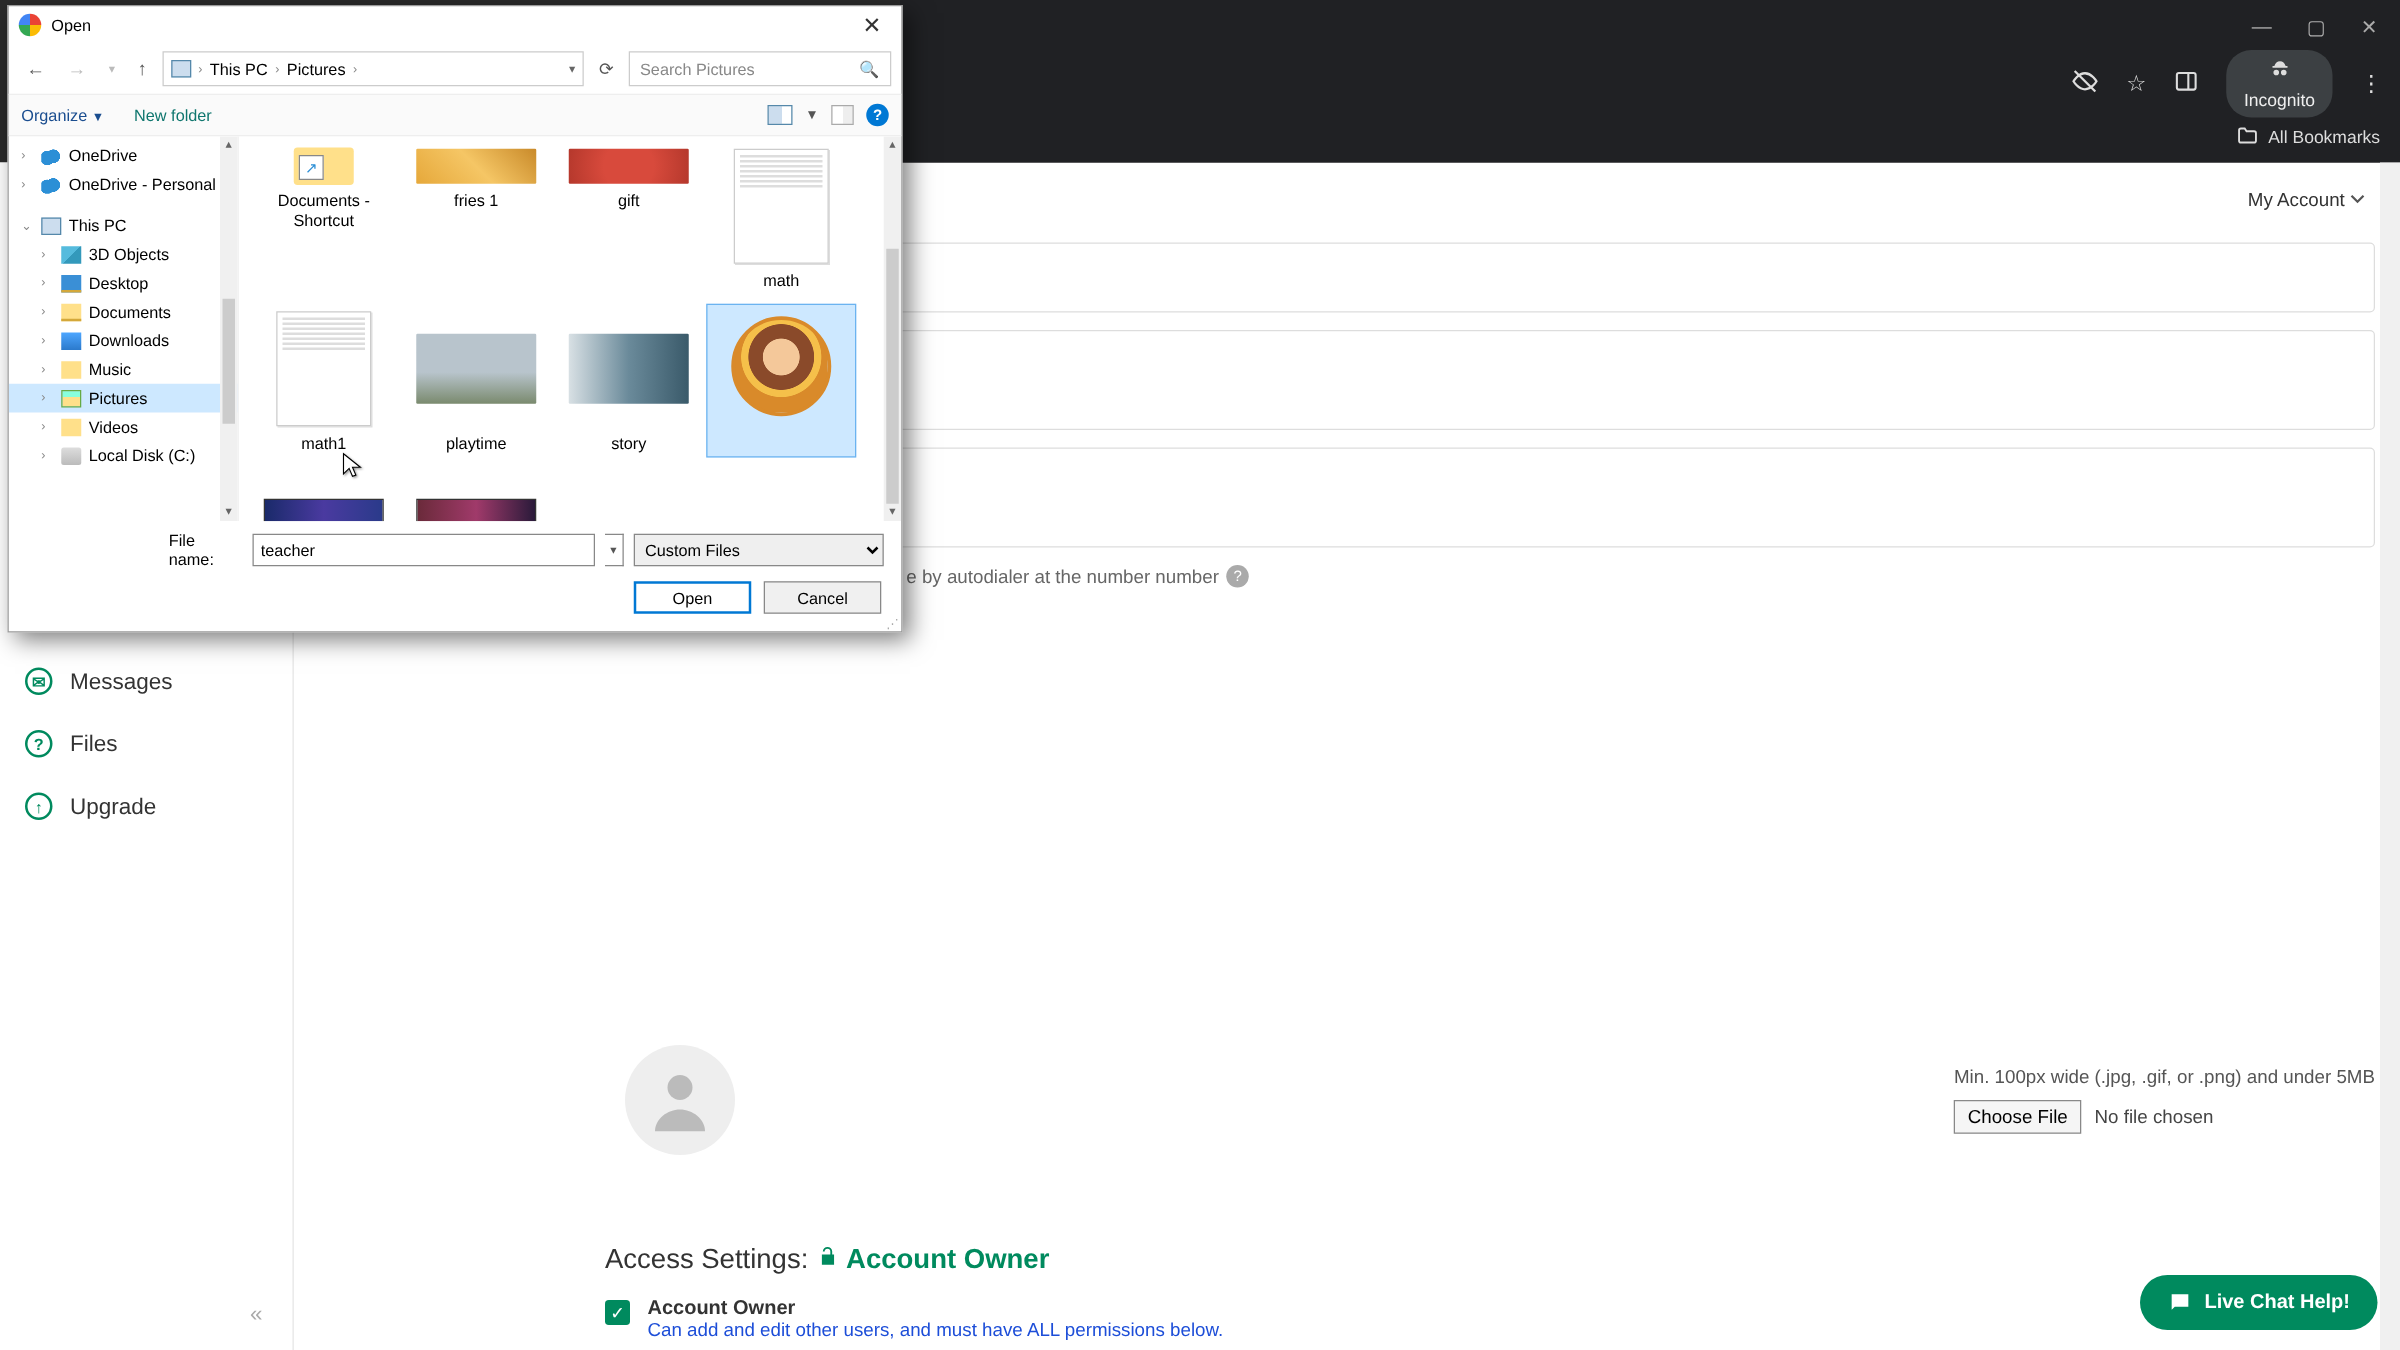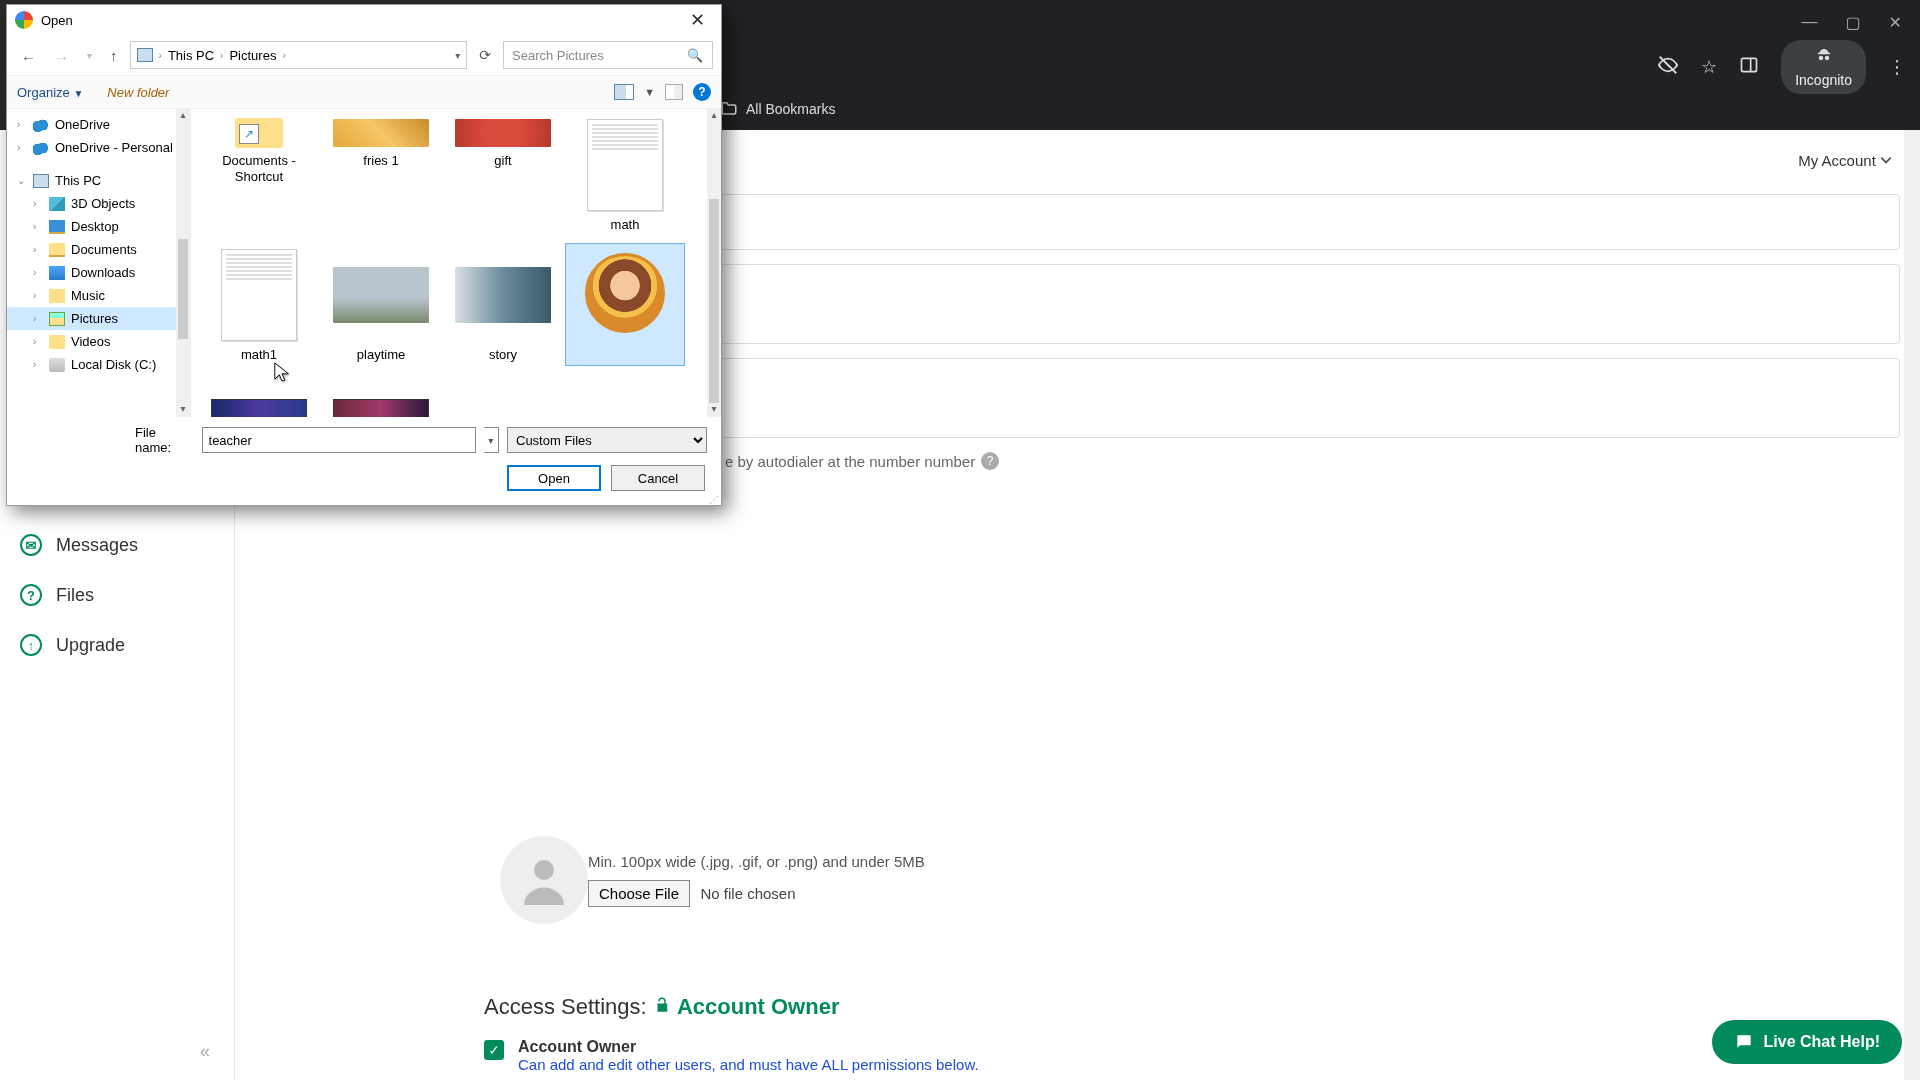--- a/index.html
+++ b/index.html
@@ -71,7 +71,7 @@
 .dlg-toolbar { display: flex; align-items: center; height: 34px; padding: 0 10px; background: #fafafa; border-top: 1px solid #eee; border-bottom: 1px solid #eee; font-size: 13px; }
 .dlg-toolbar .org { color: #1a4d8f; cursor: pointer; }
 .dlg-toolbar .org small { font-size: 10px; }
-.dlg-toolbar .nf { margin-left: 24px; color: #a16207; cursor: pointer; font-style: italic; }
+.dlg-toolbar .nf { margin-left: 24px; color: #0f766e; cursor: pointer; }
 .dlg-toolbar .rt { margin-left: auto; display: flex; align-items: center; gap: 10px; }
 .dlg-toolbar .rt .view-ico { width: 20px; height: 16px; border: 1px solid #58a; background: linear-gradient(to right,#cde 60%,#fff 60%); }
 .dlg-toolbar .rt .prev-ico { width: 18px; height: 16px; border: 1px solid #aaa; background: linear-gradient(to right,#fff 50%,#eee 50%); }

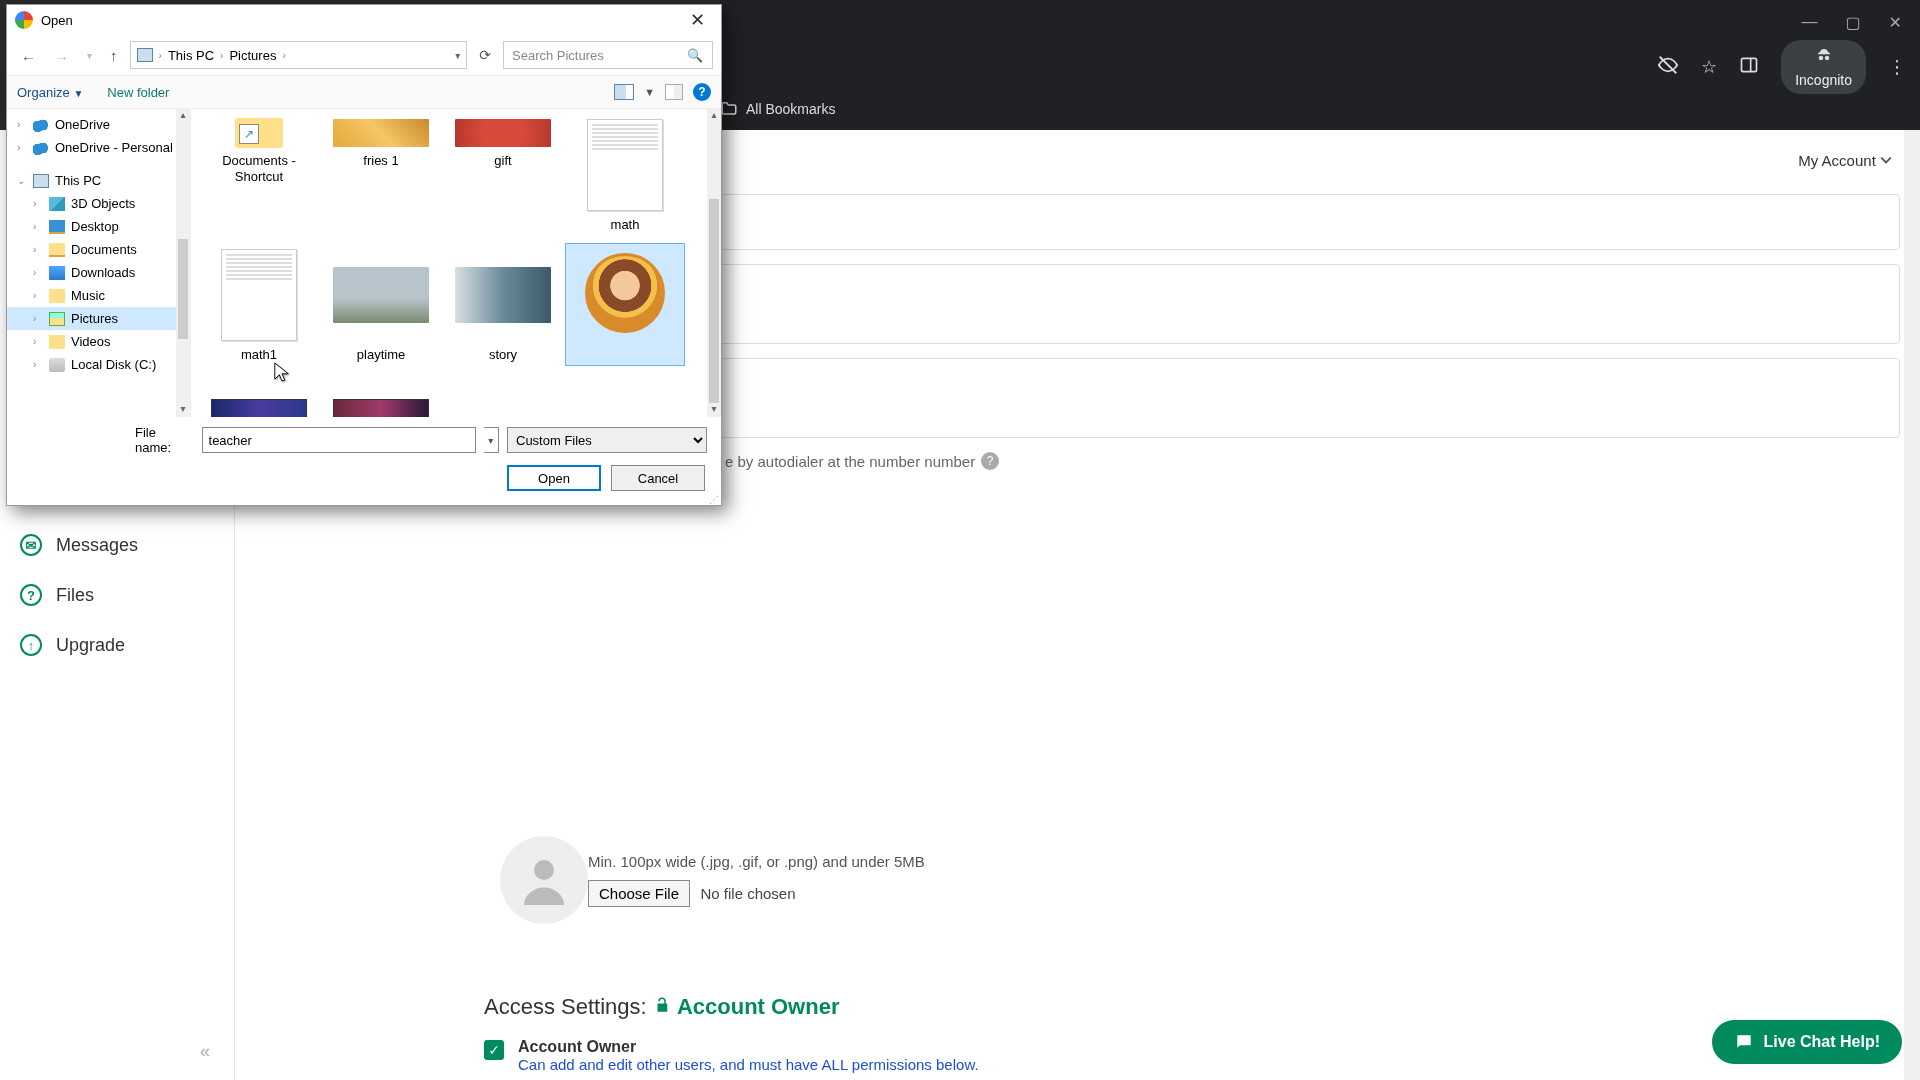--- a/index.html
+++ b/index.html
@@ -14,7 +14,7 @@
 .incognito-pill { display: flex; align-items: center; gap: 8px; background: #3c4043; border-radius: 20px; padding: 6px 14px; color: #eee; font-size: 14px; flex-direction: column; }
 .incognito-pill svg { width: 18px; height: 18px; }
 .menu-dots { color: #ddd; font-size: 18px; }
-.bookmark-bar { display: flex; justify-content: flex-start; align-items: center; height: 38px; padding-right: 16px; color: #ddd; font-size: 14px; gap: 8px; }
+.bookmark-bar { display: flex; justify-content: flex-end; align-items: center; height: 38px; padding-right: 16px; color: #ddd; font-size: 14px; gap: 8px; }
 
 
 .webpage { position: absolute; top: 130px; left: 0; right: 0; bottom: 0; background: #fff; z-index: 0; }

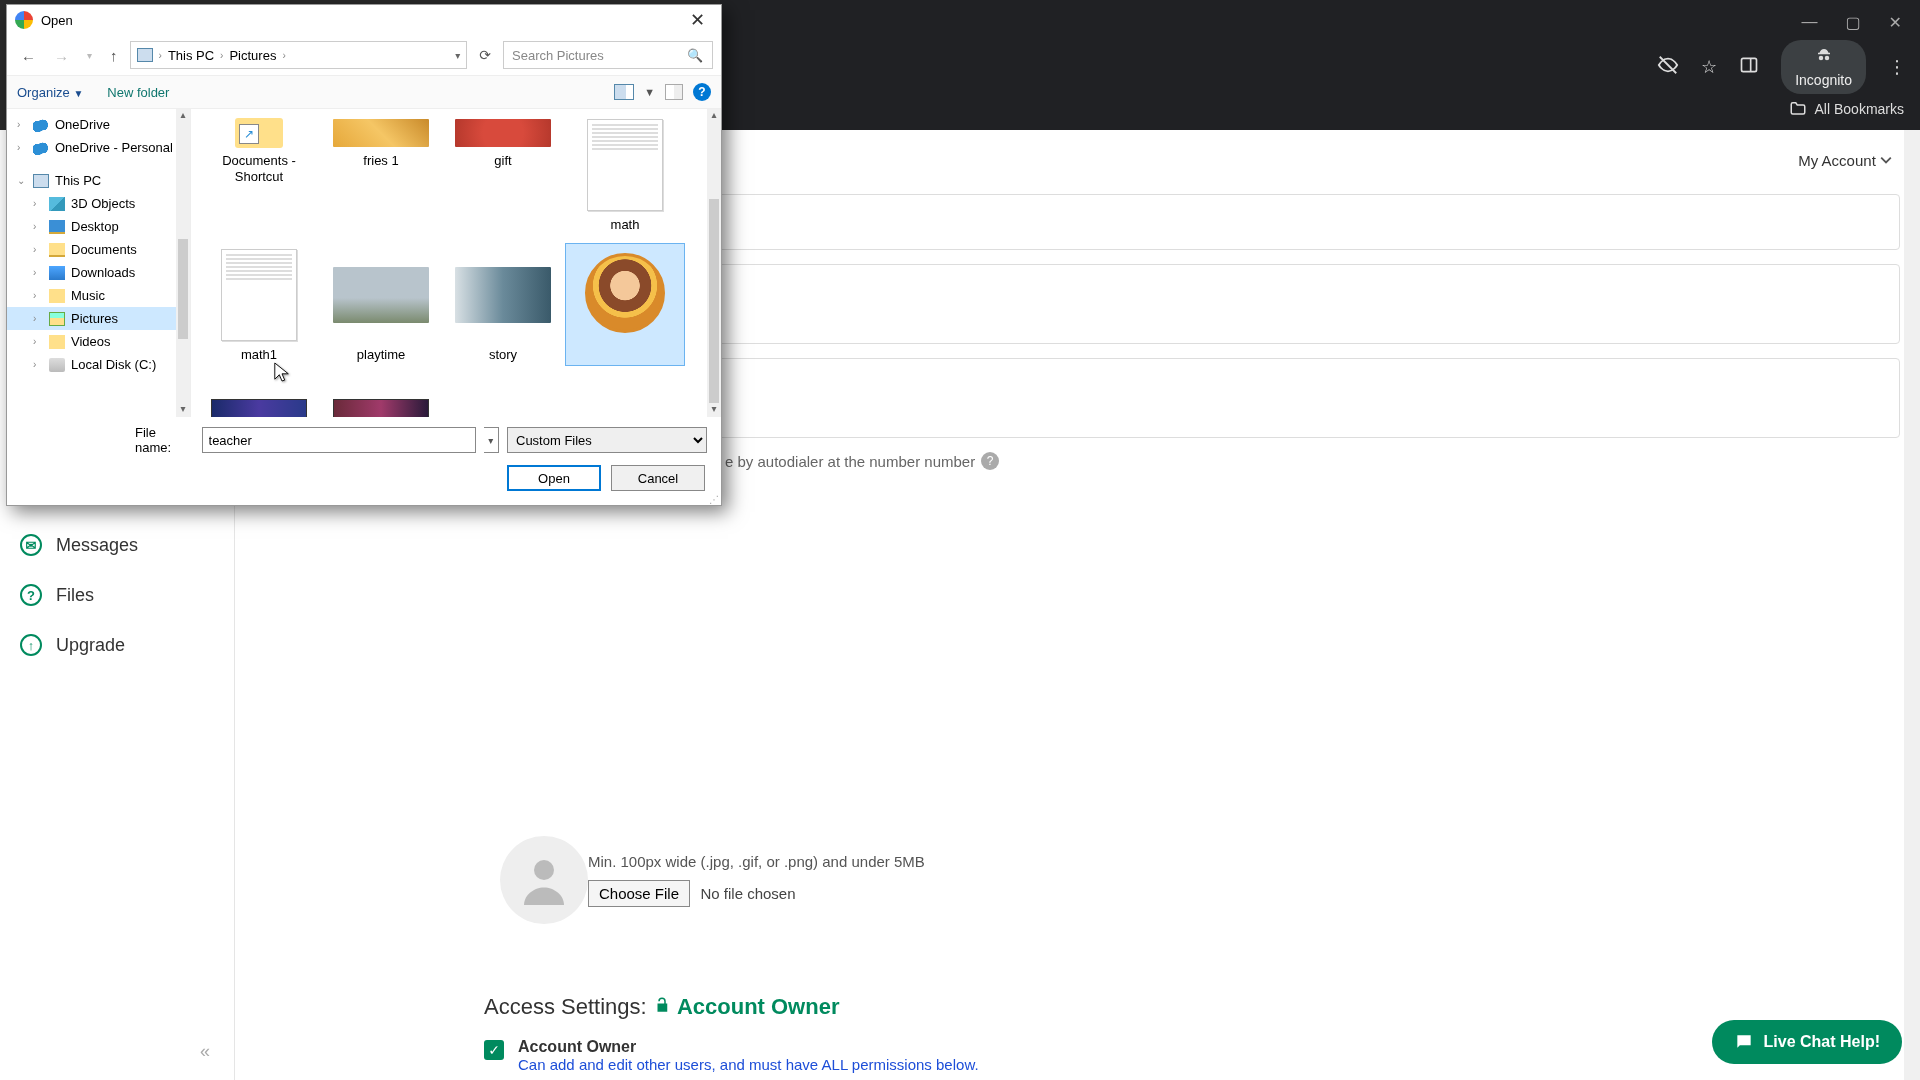--- a/index.html
+++ b/index.html
@@ -34,7 +34,7 @@
 .wp-consent { color: #666; font-size: 15px; margin: 10px 0 20px 265px; display: flex; align-items: center; gap: 6px; }
 .wp-consent .qmark { width: 18px; height: 18px; border-radius: 50%; background: #aaa; color: #fff; display: inline-flex; align-items: center; justify-content: center; font-size: 12px; }
 
-.avatar-row { display: flex; align-items: center; margin-left: 40px; margin-top: 366px; }
+.avatar-row { display: flex; align-items: center; margin-left: 40px; margin-top: 366px; justify-content: space-between; }
 .avatar { width: 88px; height: 88px; border-radius: 50%; background: #eee; display: flex; align-items: center; justify-content: center; }
 .avatar svg { width: 60px; height: 60px; fill: #bbb; }
 .avatar-text .hint { color: #555; font-size: 15px; margin-bottom: 10px; }

